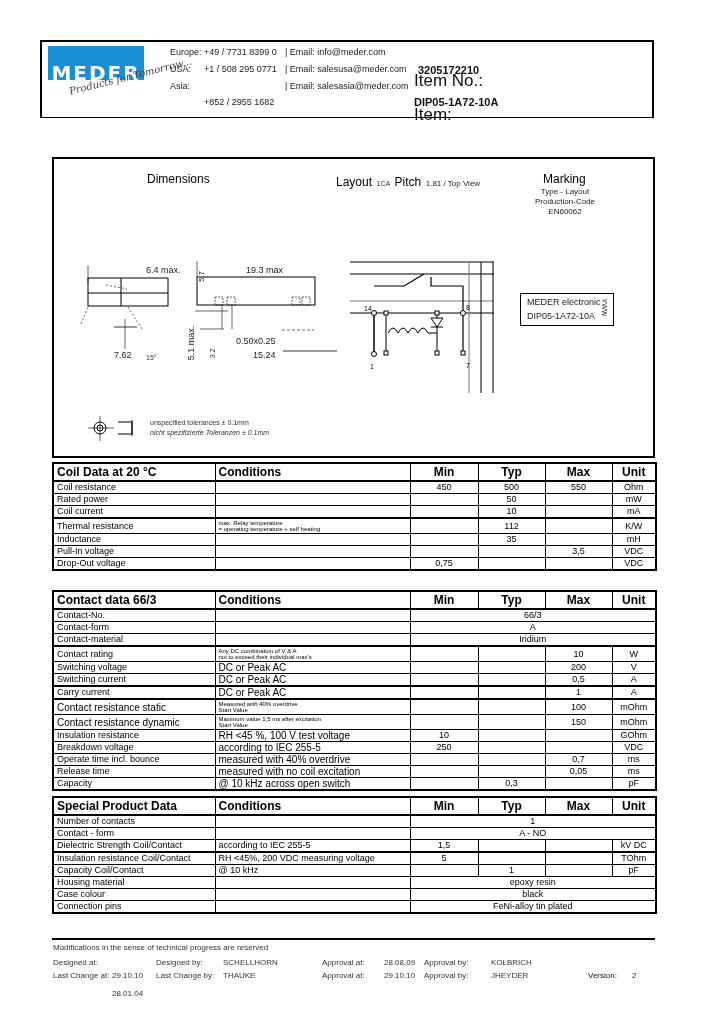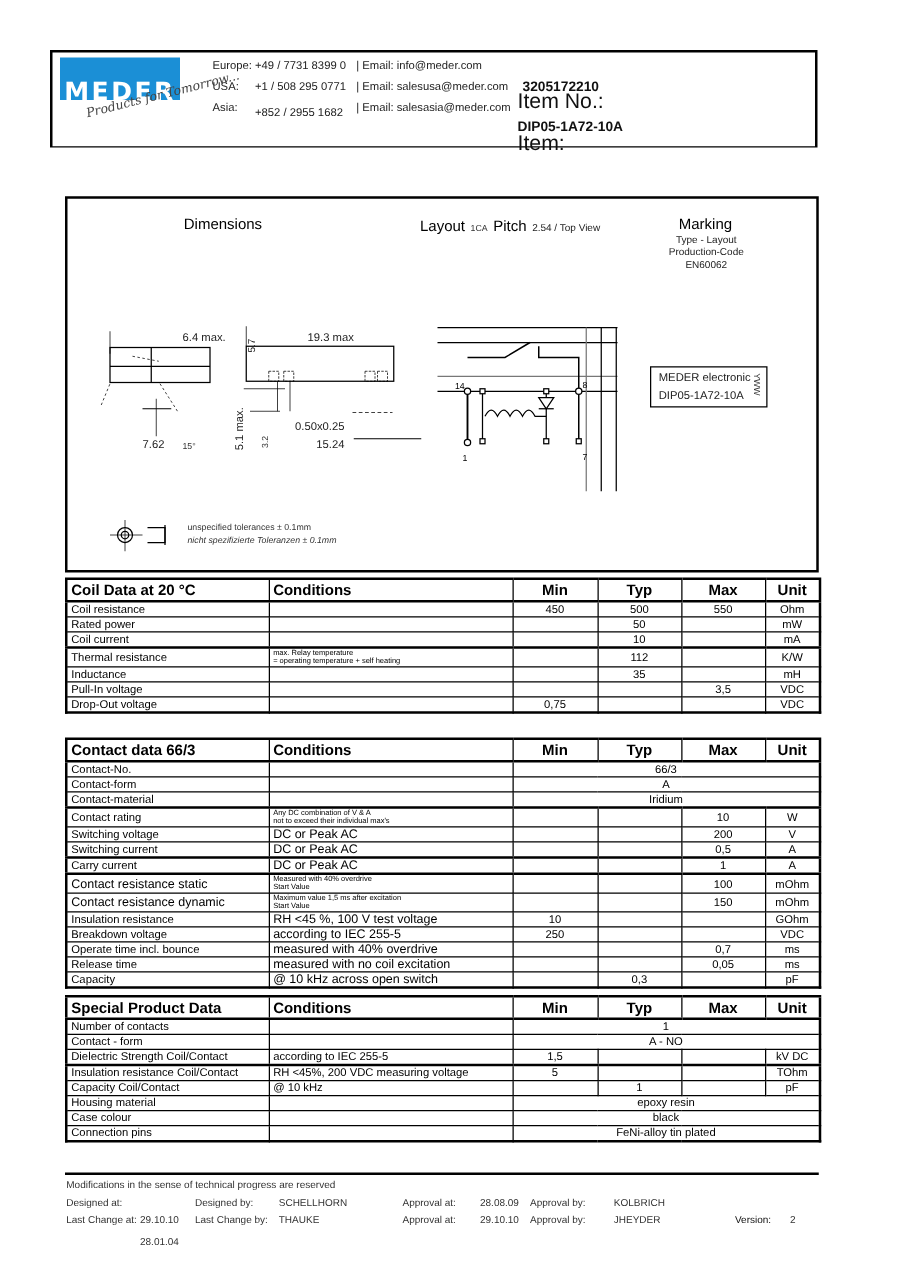--- a/index.html
+++ b/index.html
@@ -50,7 +50,7 @@
 <div class="abs contact-row" style="left:204px;top:64px;">+1 / 508 295 0771</div>
 <div class="abs contact-row" style="left:285px;top:64px;">| Email: salesusa@meder.com</div>
 <div class="abs contact-row" style="left:170px;top:81px;">Asia:</div>
-<div class="abs contact-row" style="left:204px;top:85px;">+852 / 2955 1682</div>
+<div class="abs contact-row" style="left:204px;top:97px;">+852 / 2955 1682</div>
 <div class="abs contact-row" style="left:285px;top:81px;">| Email: salesasia@meder.com</div>
 
 <div class="abs item-lbl" style="left:414px;top:47px;">Item No.:</div>

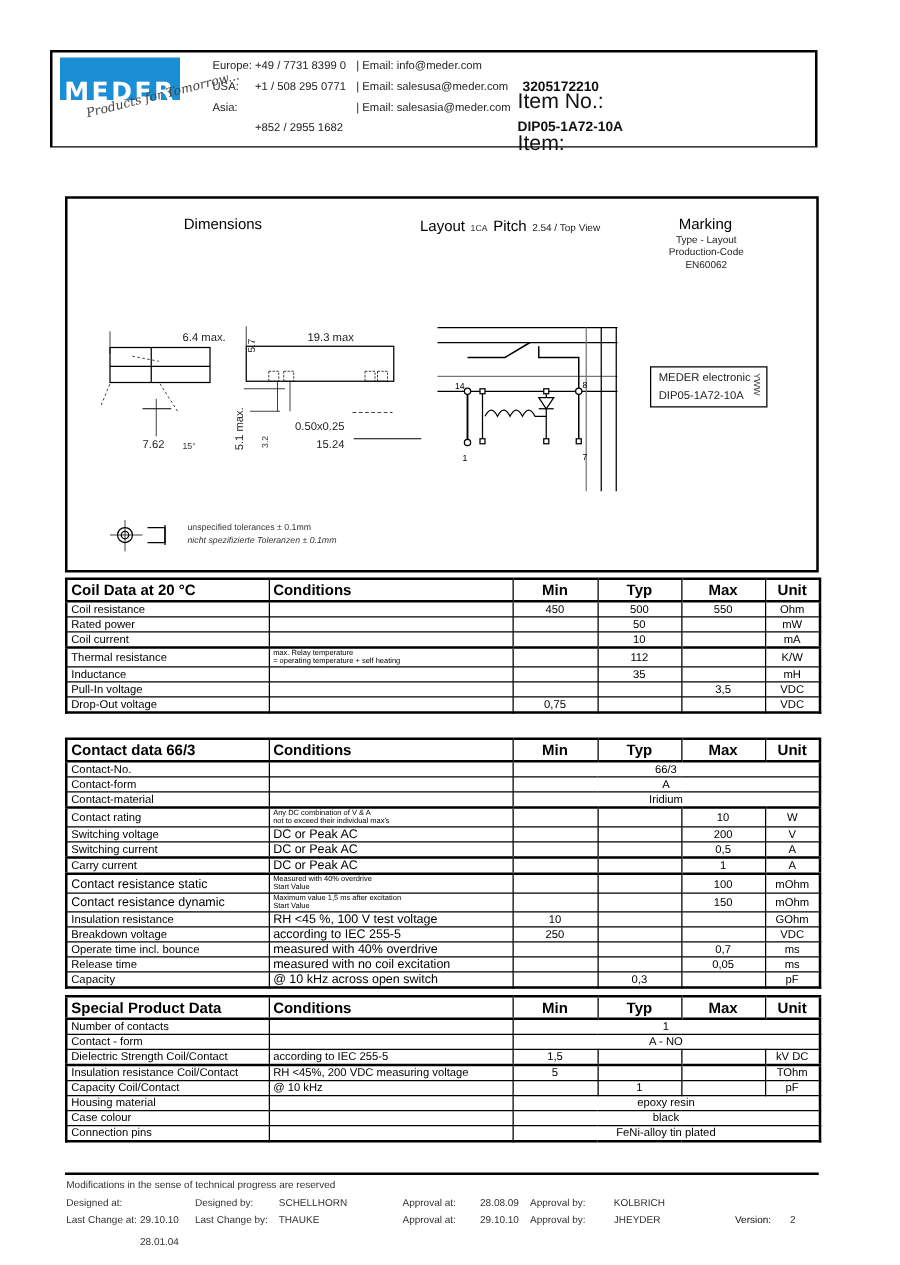--- a/index.html
+++ b/index.html
@@ -65,7 +65,7 @@
   <span class="title-lg">Layout</span>
   <span class="tiny">1CA</span>
   <span class="title-lg">Pitch</span>
-  <span class="small">2.54 / Top View</span>
+  <span class="small">1.81 / Top View</span>
 </div>
 
 <div class="abs title-lg" style="left:543px;top:172px;">Marking</div>

